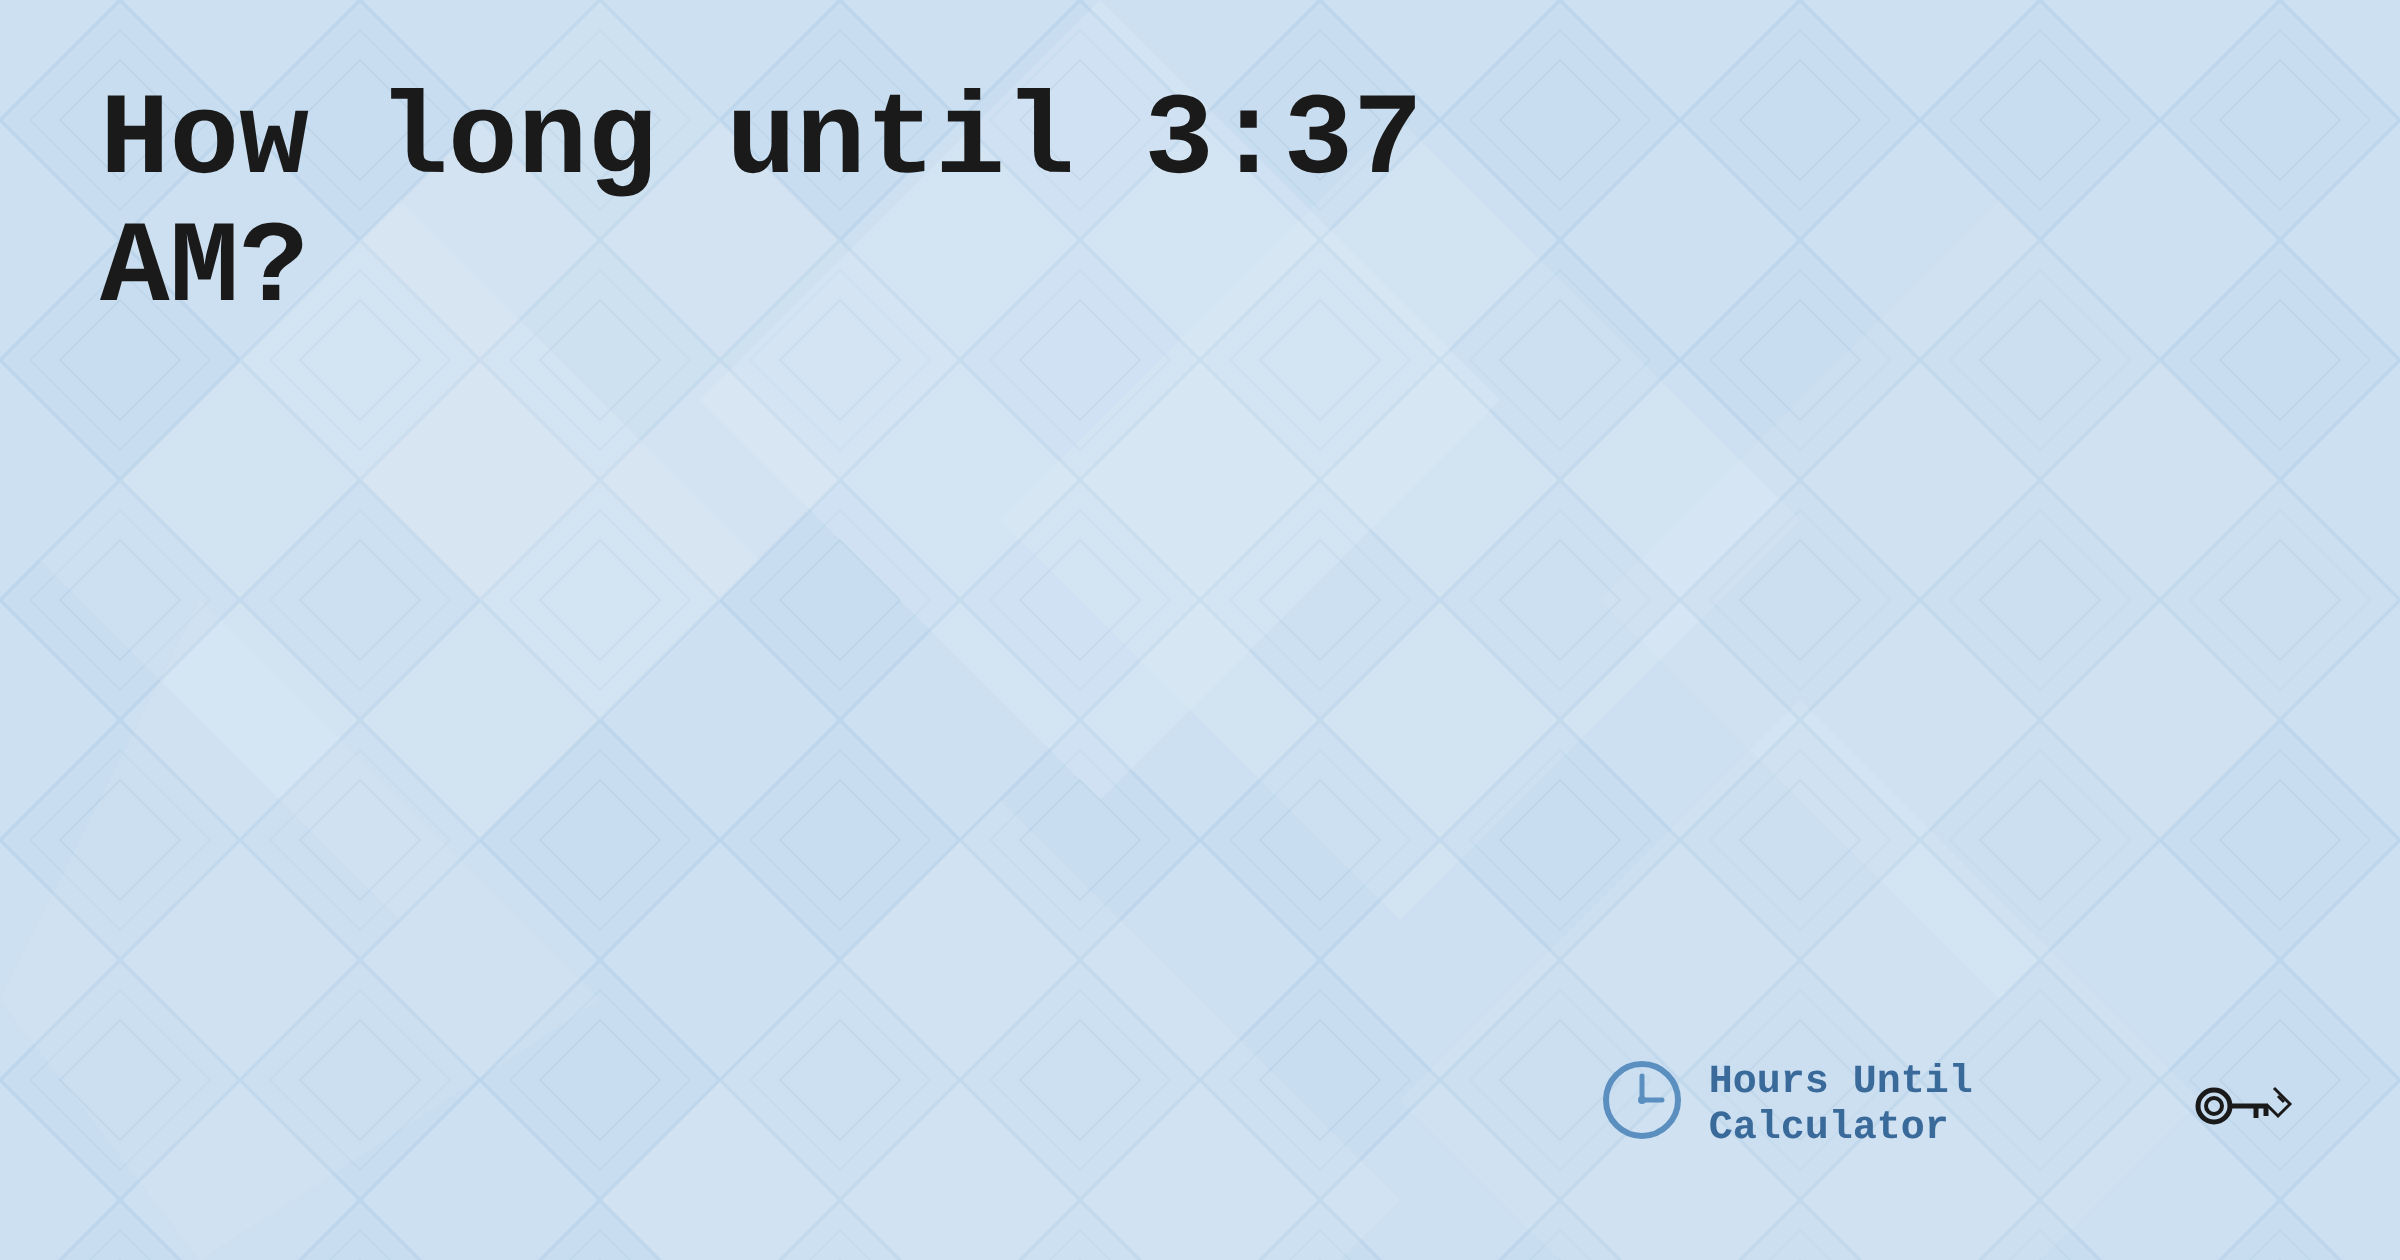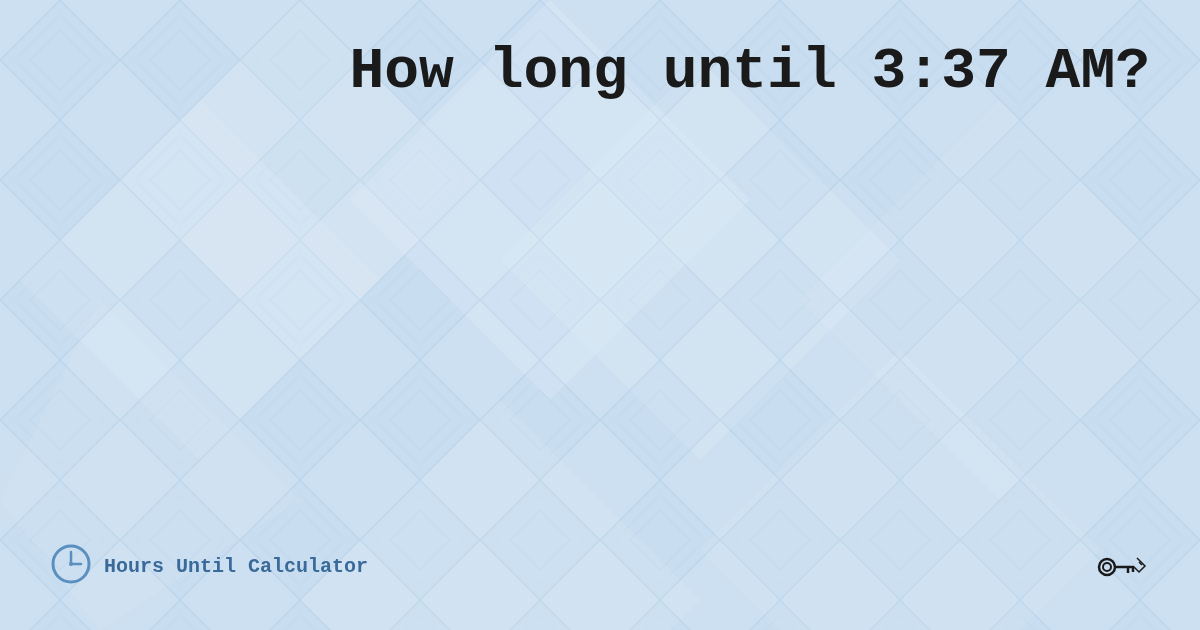--- a/index.html
+++ b/index.html
@@ -29,11 +29,9 @@
     .content {
       position: relative;
       z-index: 1;
-      padding: 40px 50px 30px 50px;
+      padding: 40px 50px 44px 50px;
       display: flex;
-      flex-direction: column;
       height: 100%;
-      text-align: right;
     }
 
     .main-title {

